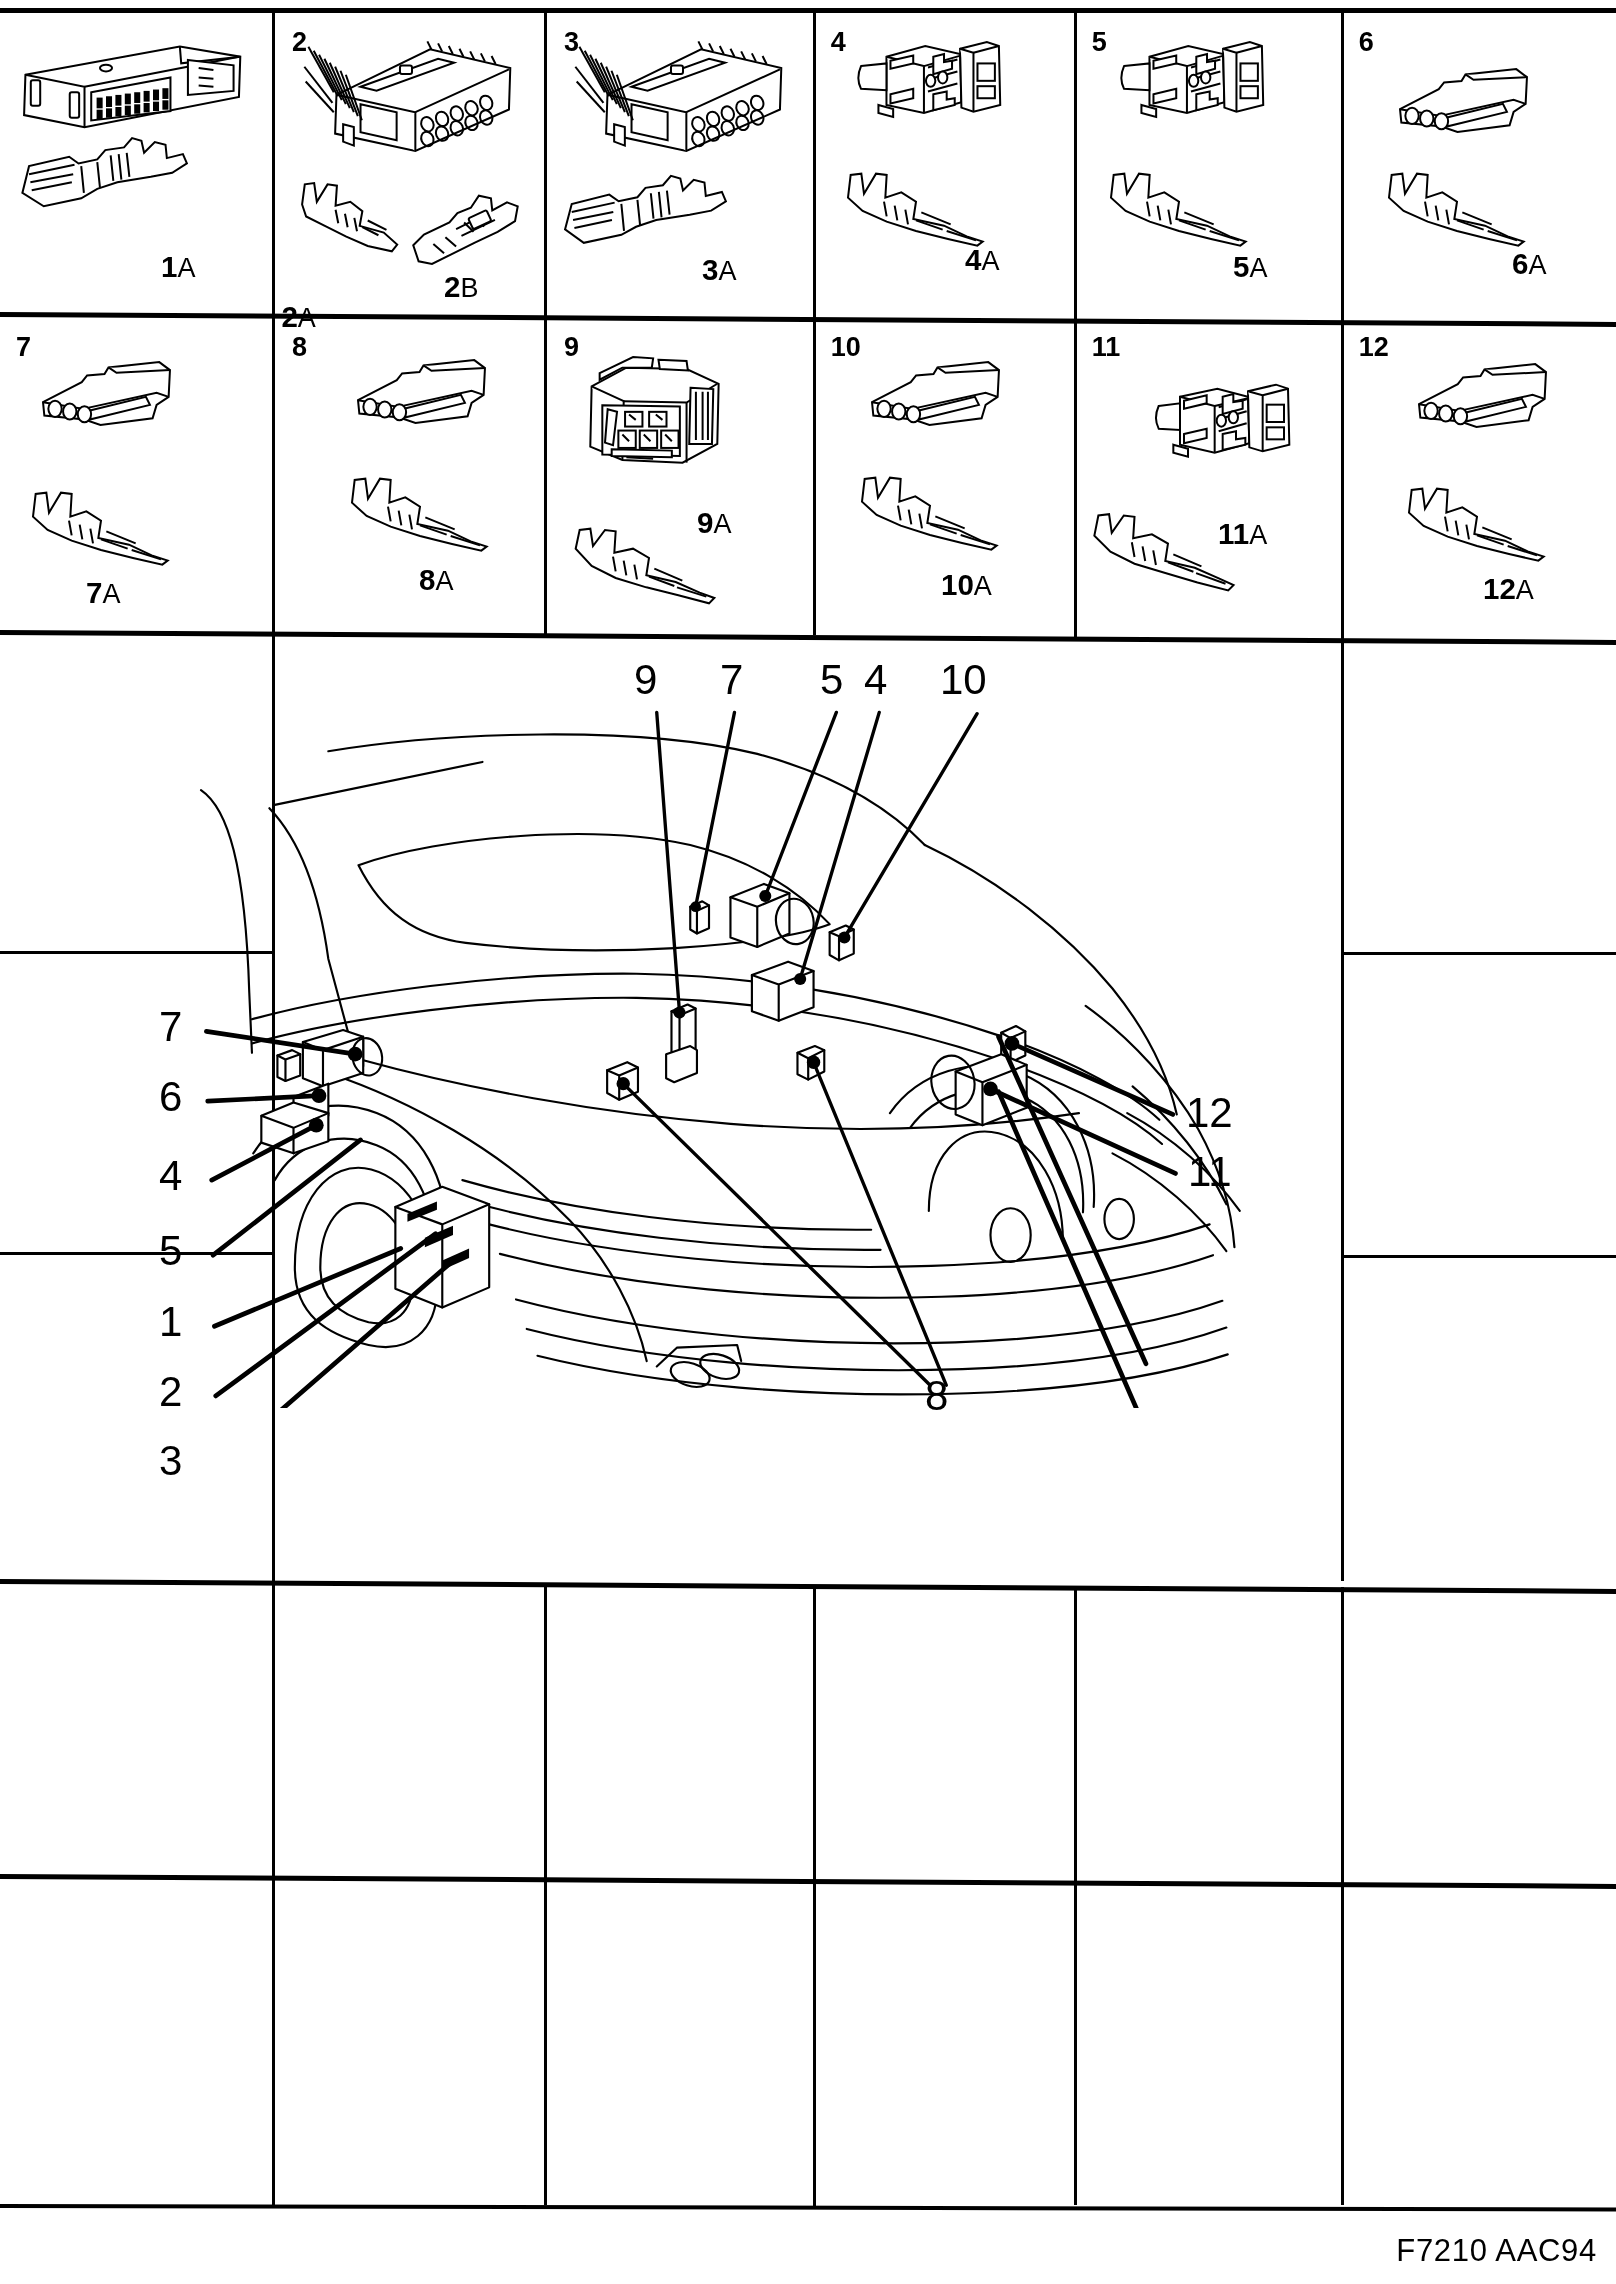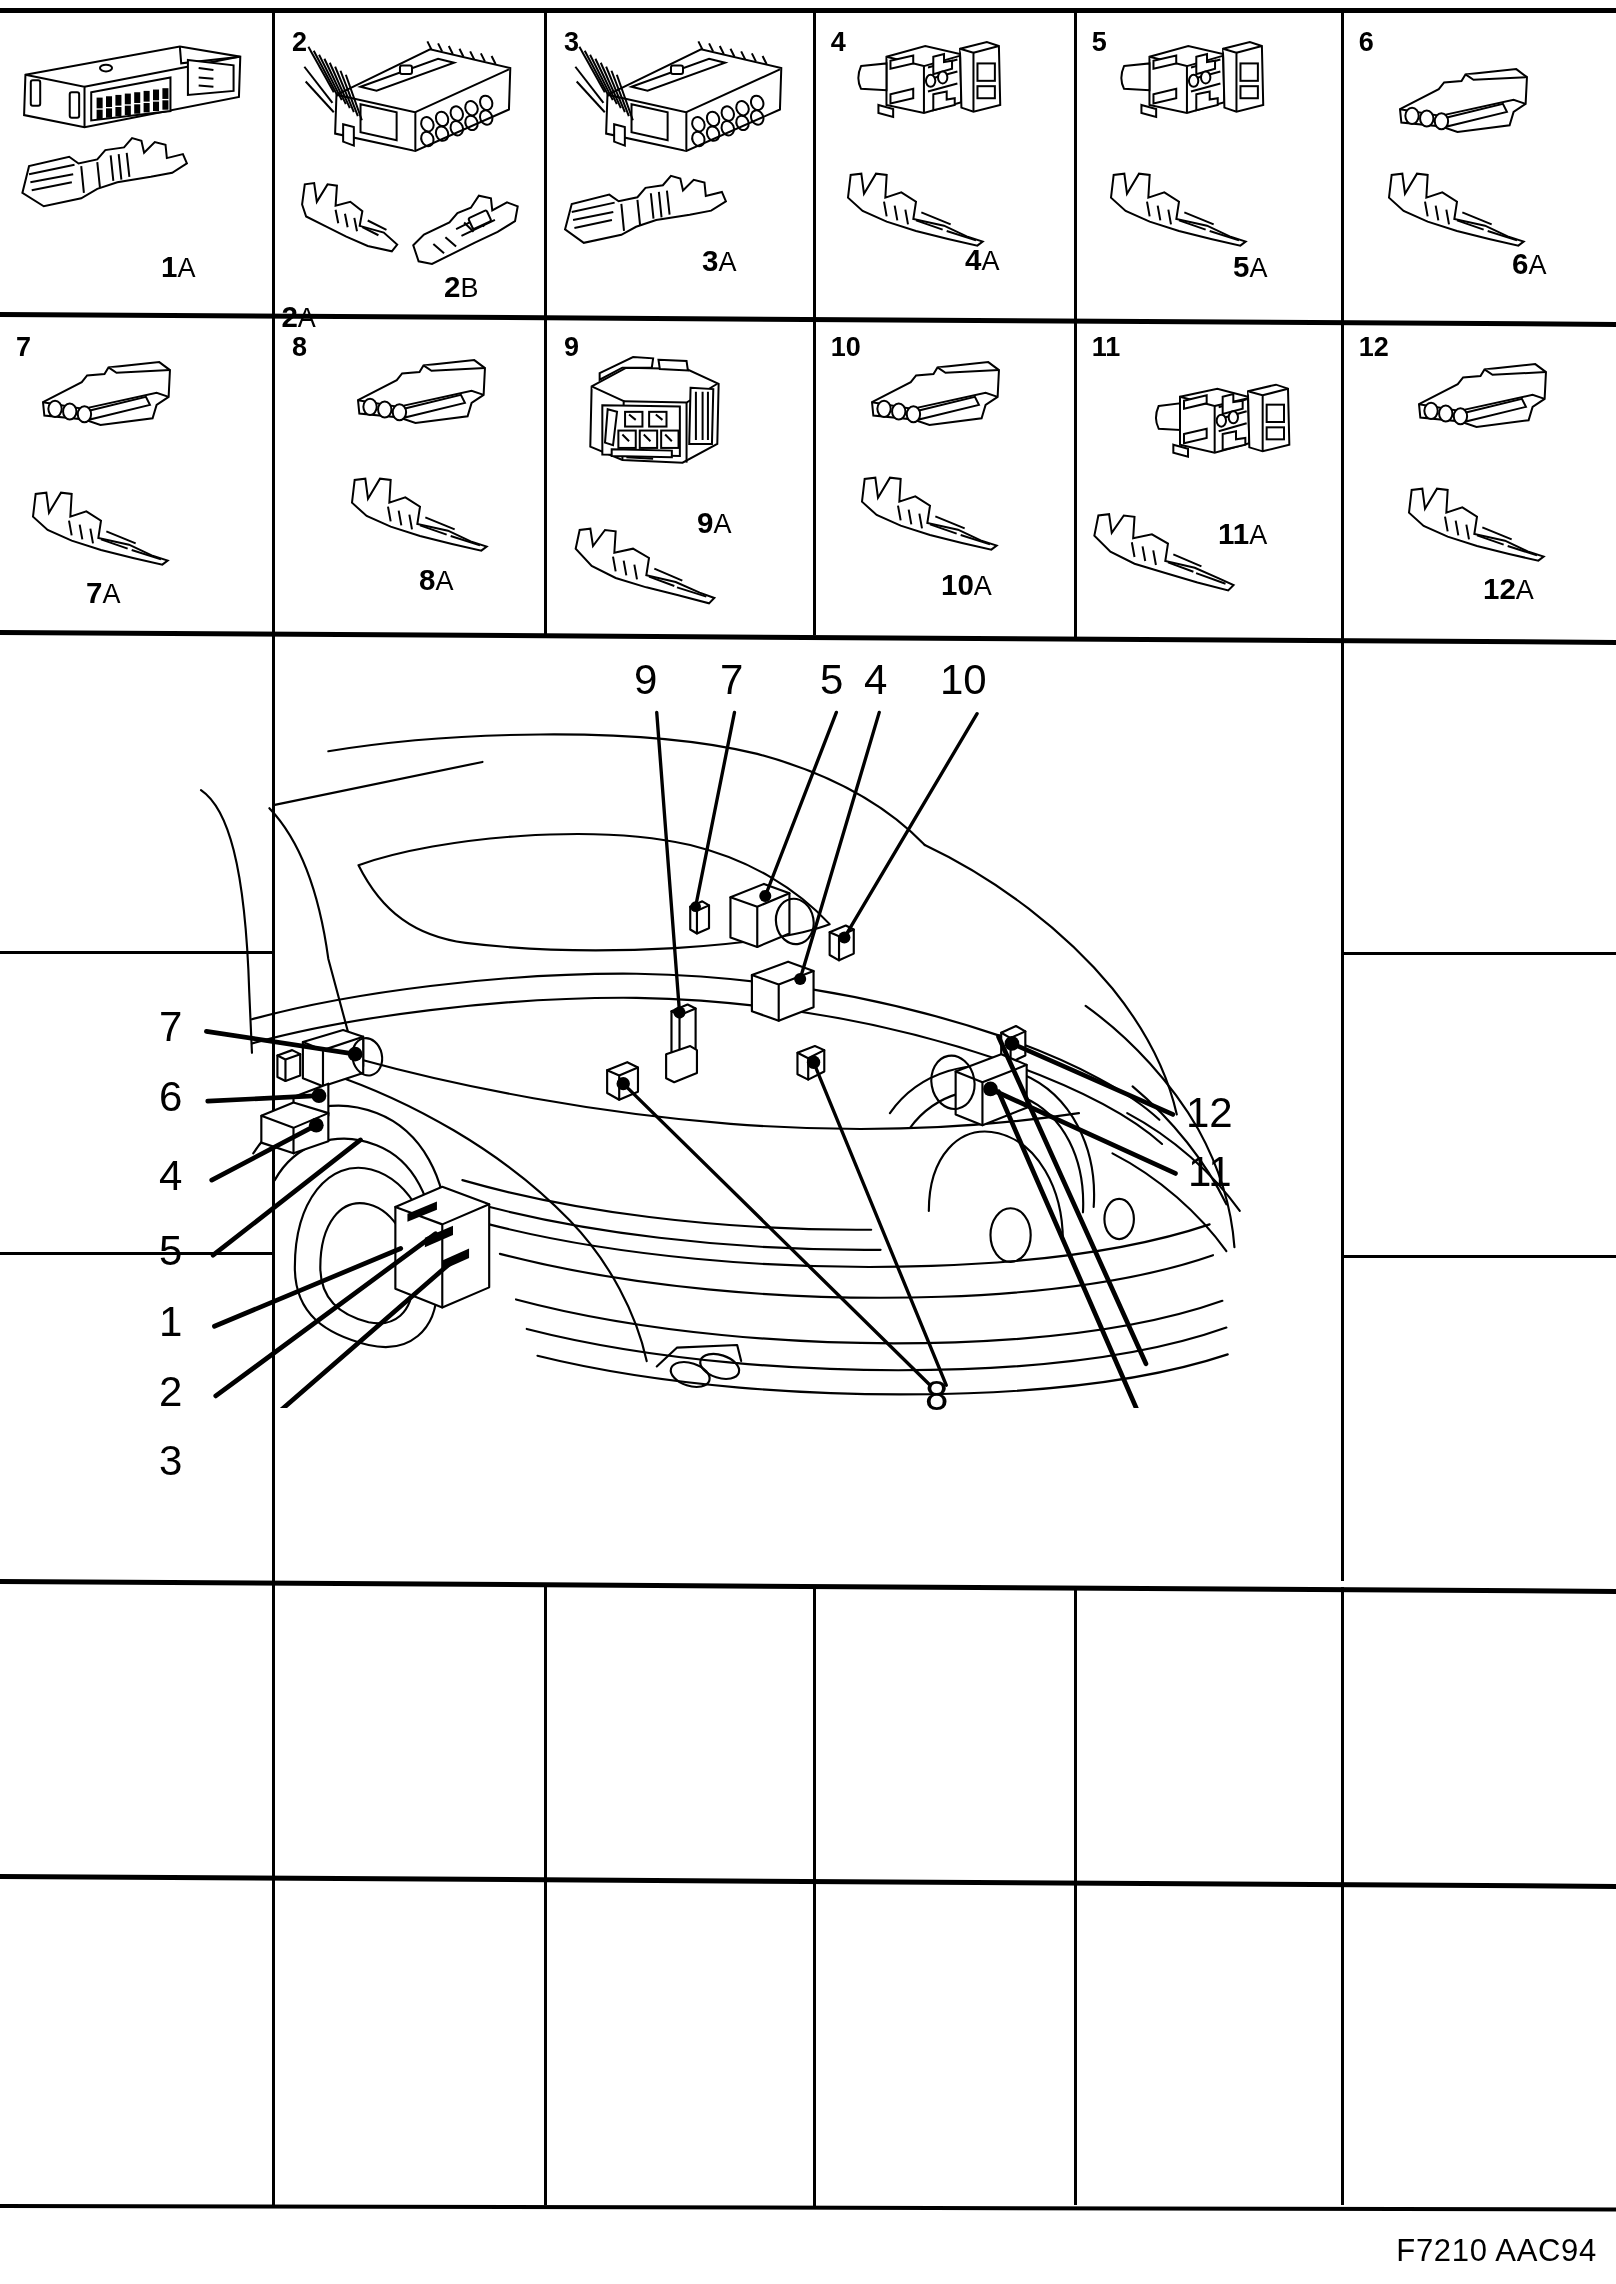--- a/index.html
+++ b/index.html
@@ -254,7 +254,7 @@
         </g>
       </svg>
     </div>
-    <div class="cell-lbl" style="left:154px;top:233px;">
+    <div class="cell-lbl" style="left:154px;top:242px;">
       <b>3</b><i>A</i>
     </div>
   </div>

